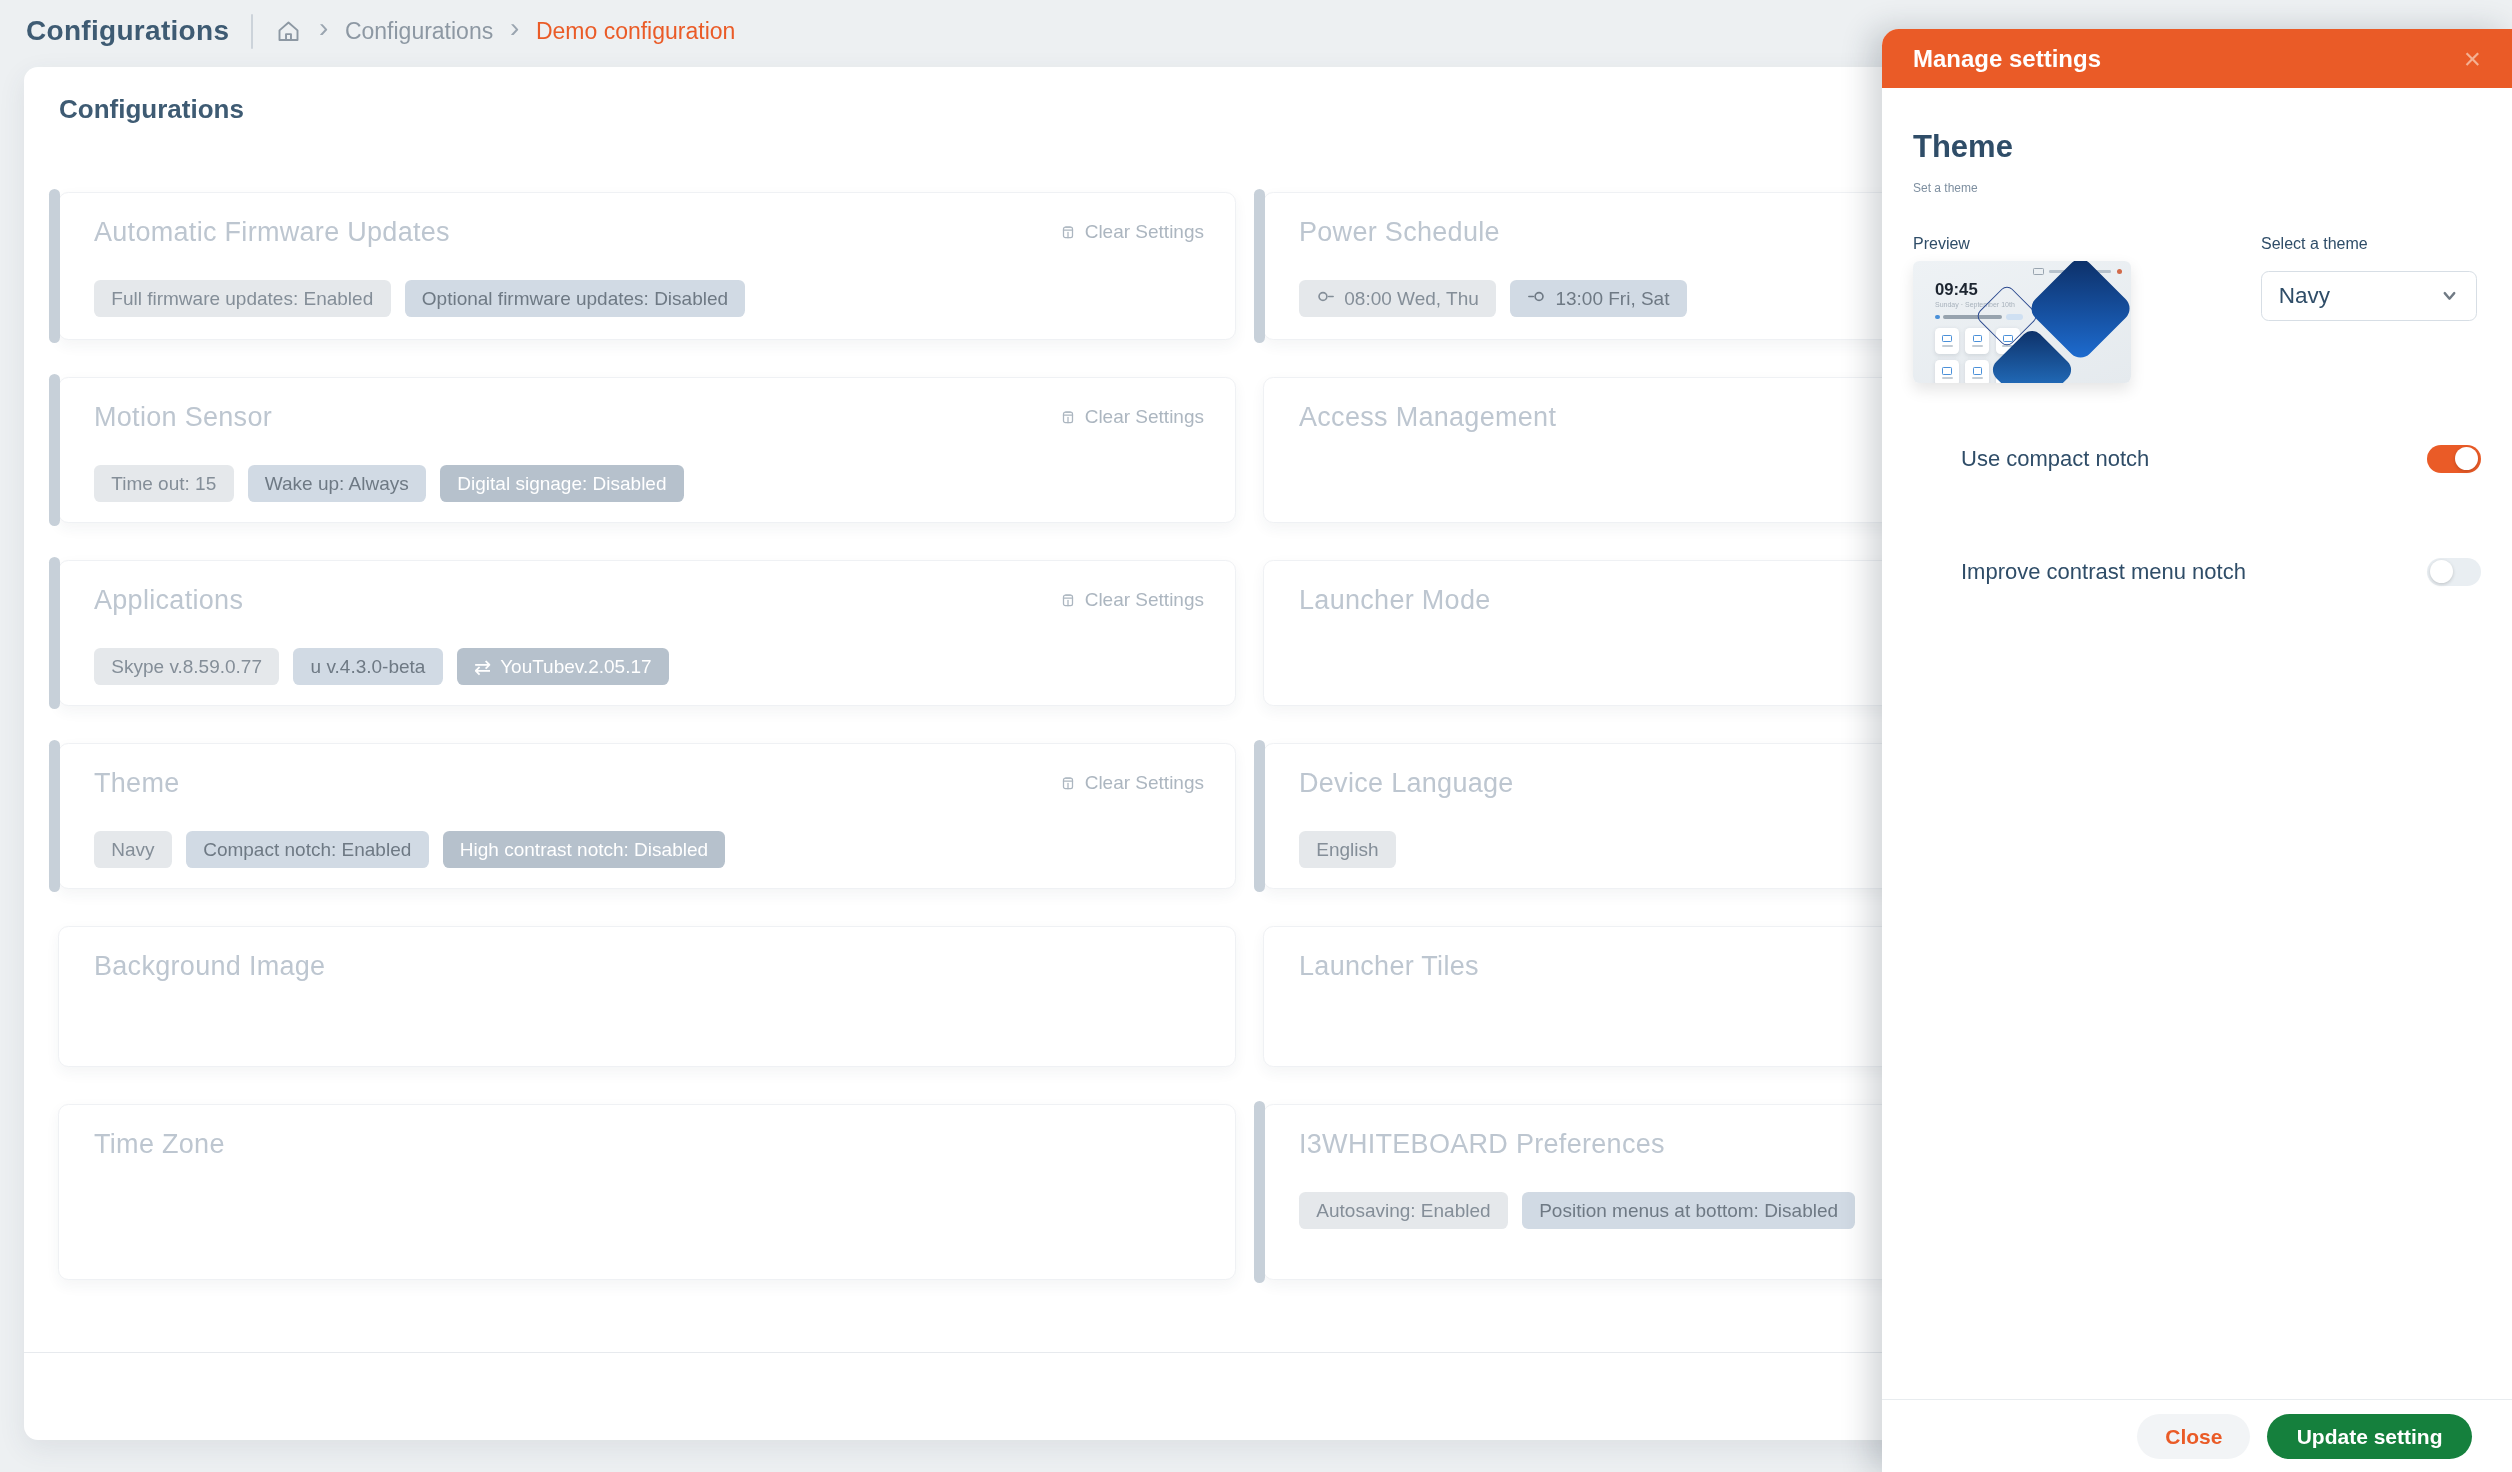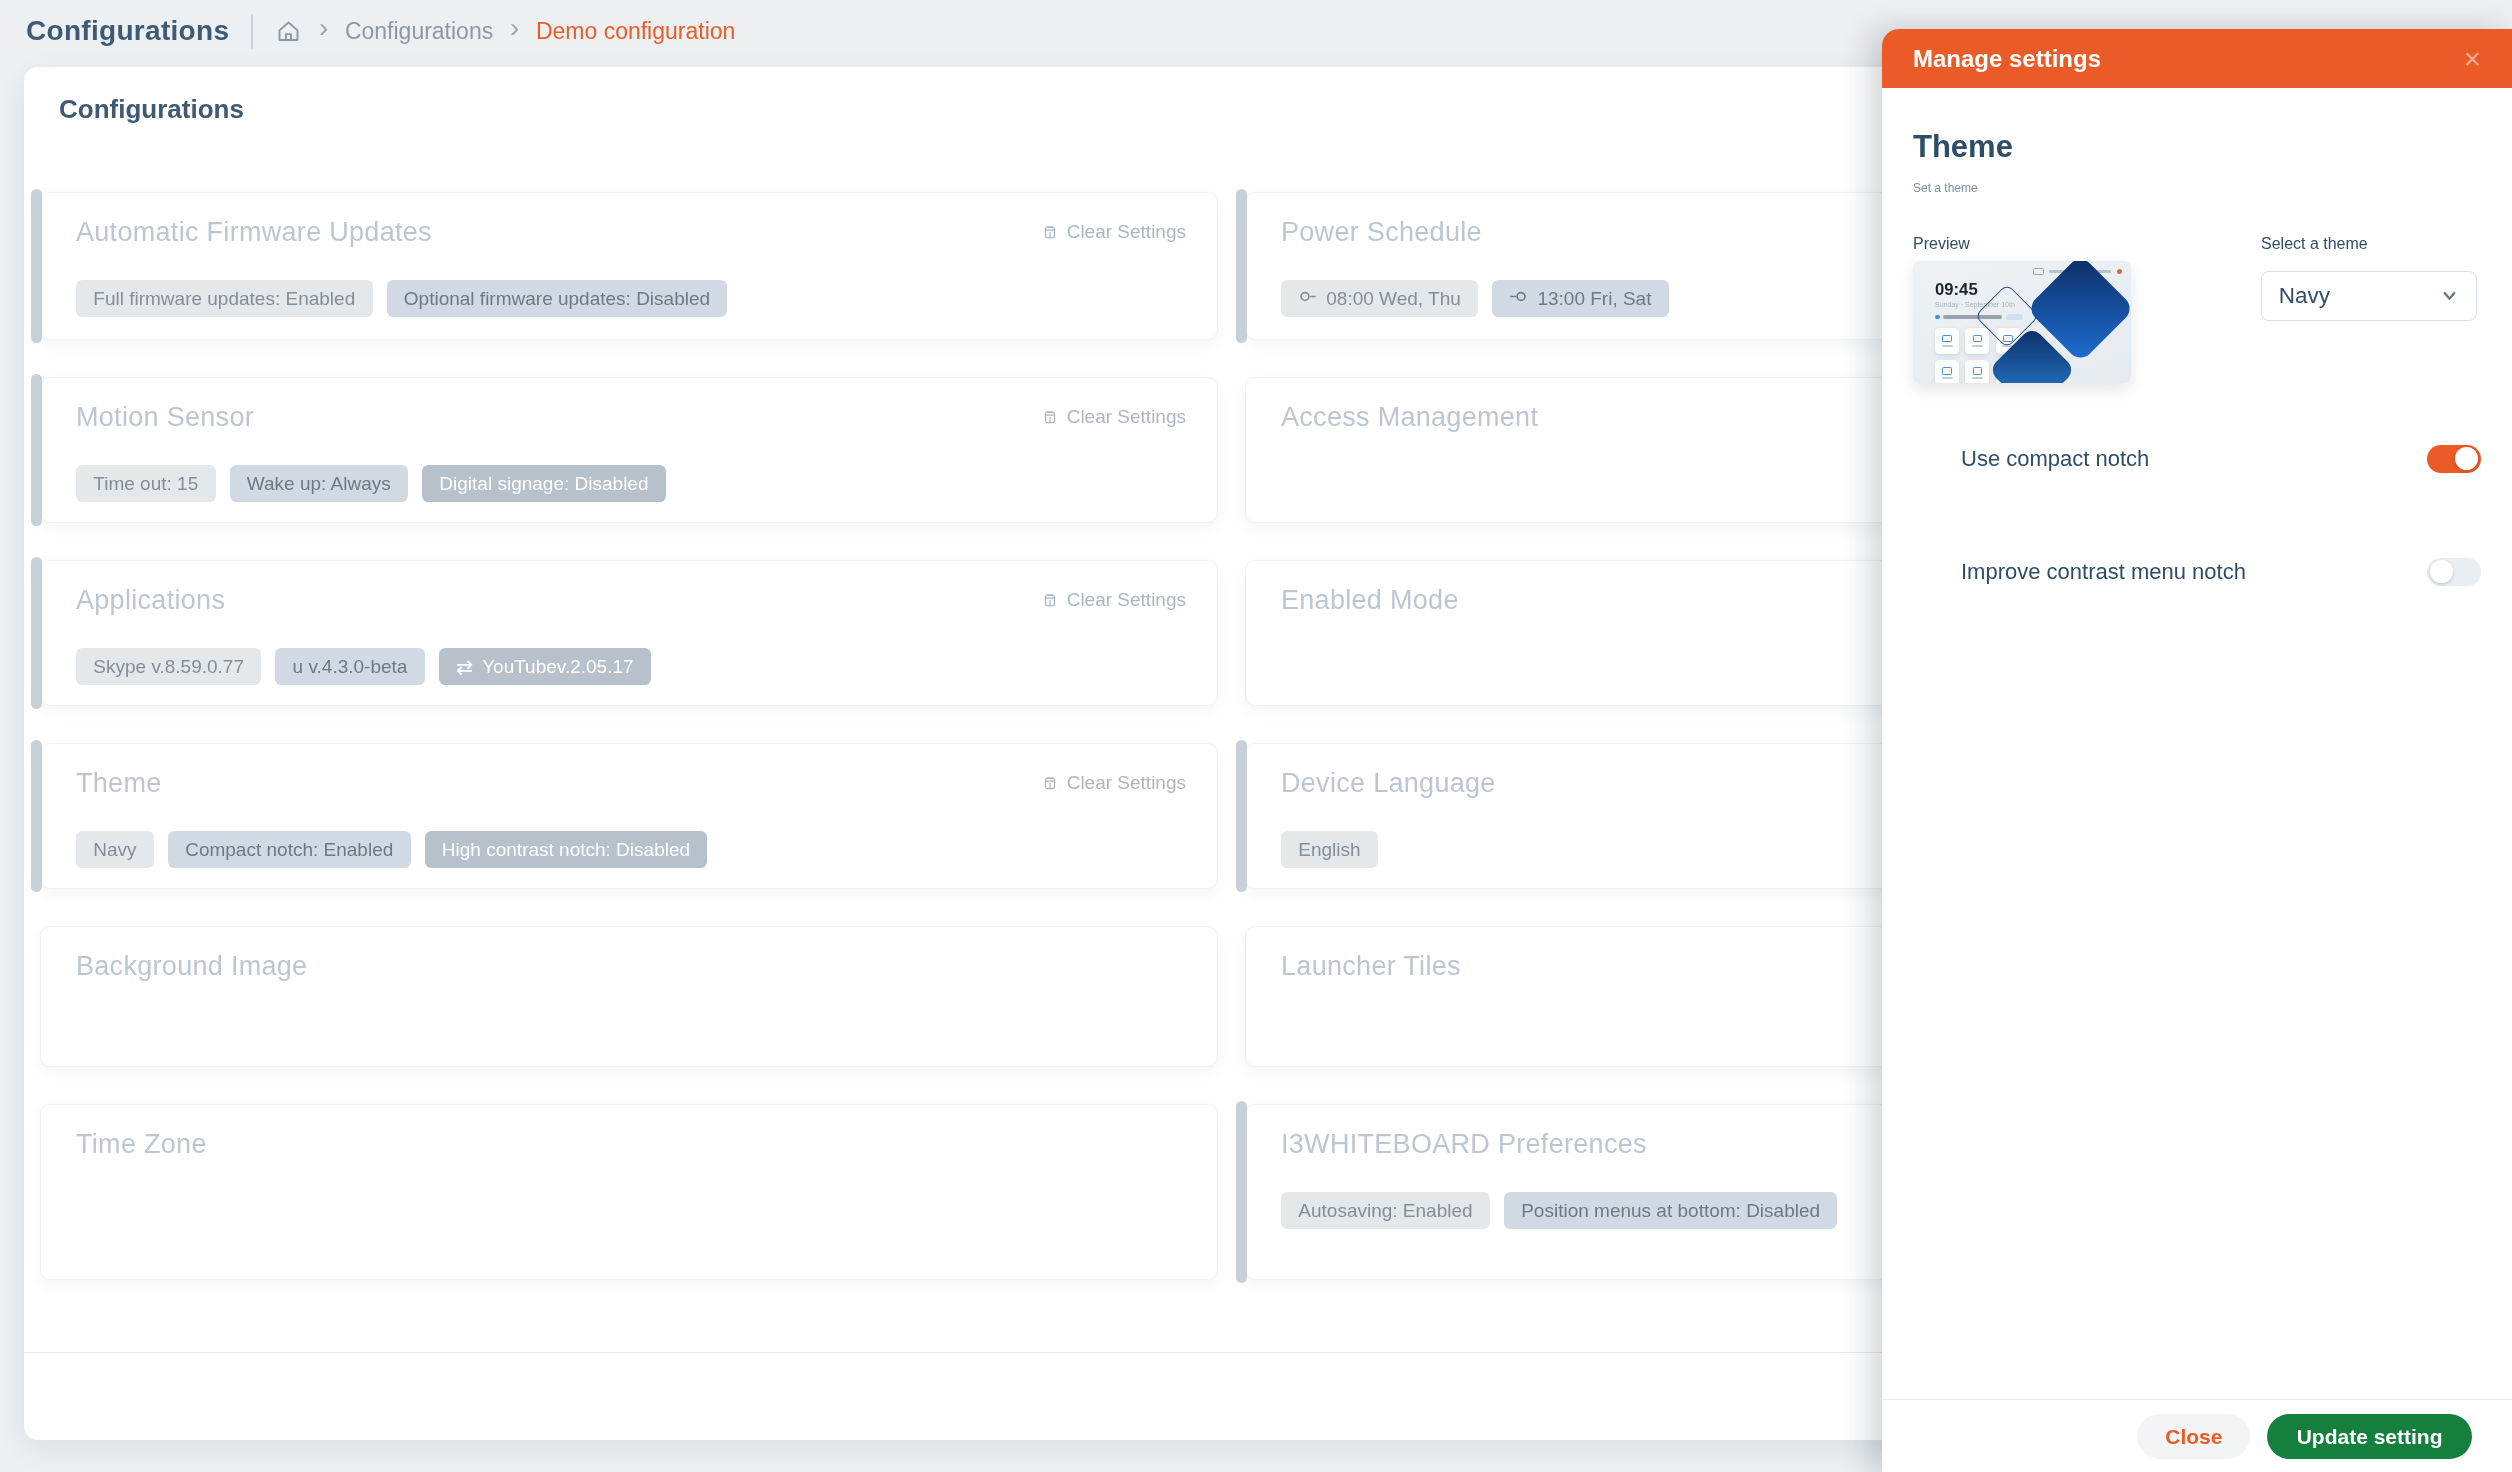--- a/index.html
+++ b/index.html
@@ -23,7 +23,7 @@
   .panel-title { position:absolute; left:35px; top:27px; font-size:26px; font-weight:700; color:#3e5b73; }
   .panel-footer-line { position:absolute; left:0; right:0; bottom:87px; height:1.3px; background:#e7eaee; }
 
-  .cards-grid { position:absolute; left:16px; top:125px; width:2383px;
+  .cards-grid { position:absolute; left:34px; top:125px; width:2383px;
     display:grid; grid-template-columns:1178px 1178px; column-gap:27px;
     grid-template-rows:148px 146px 146px 146px 141px 176px; row-gap:37px; }
 

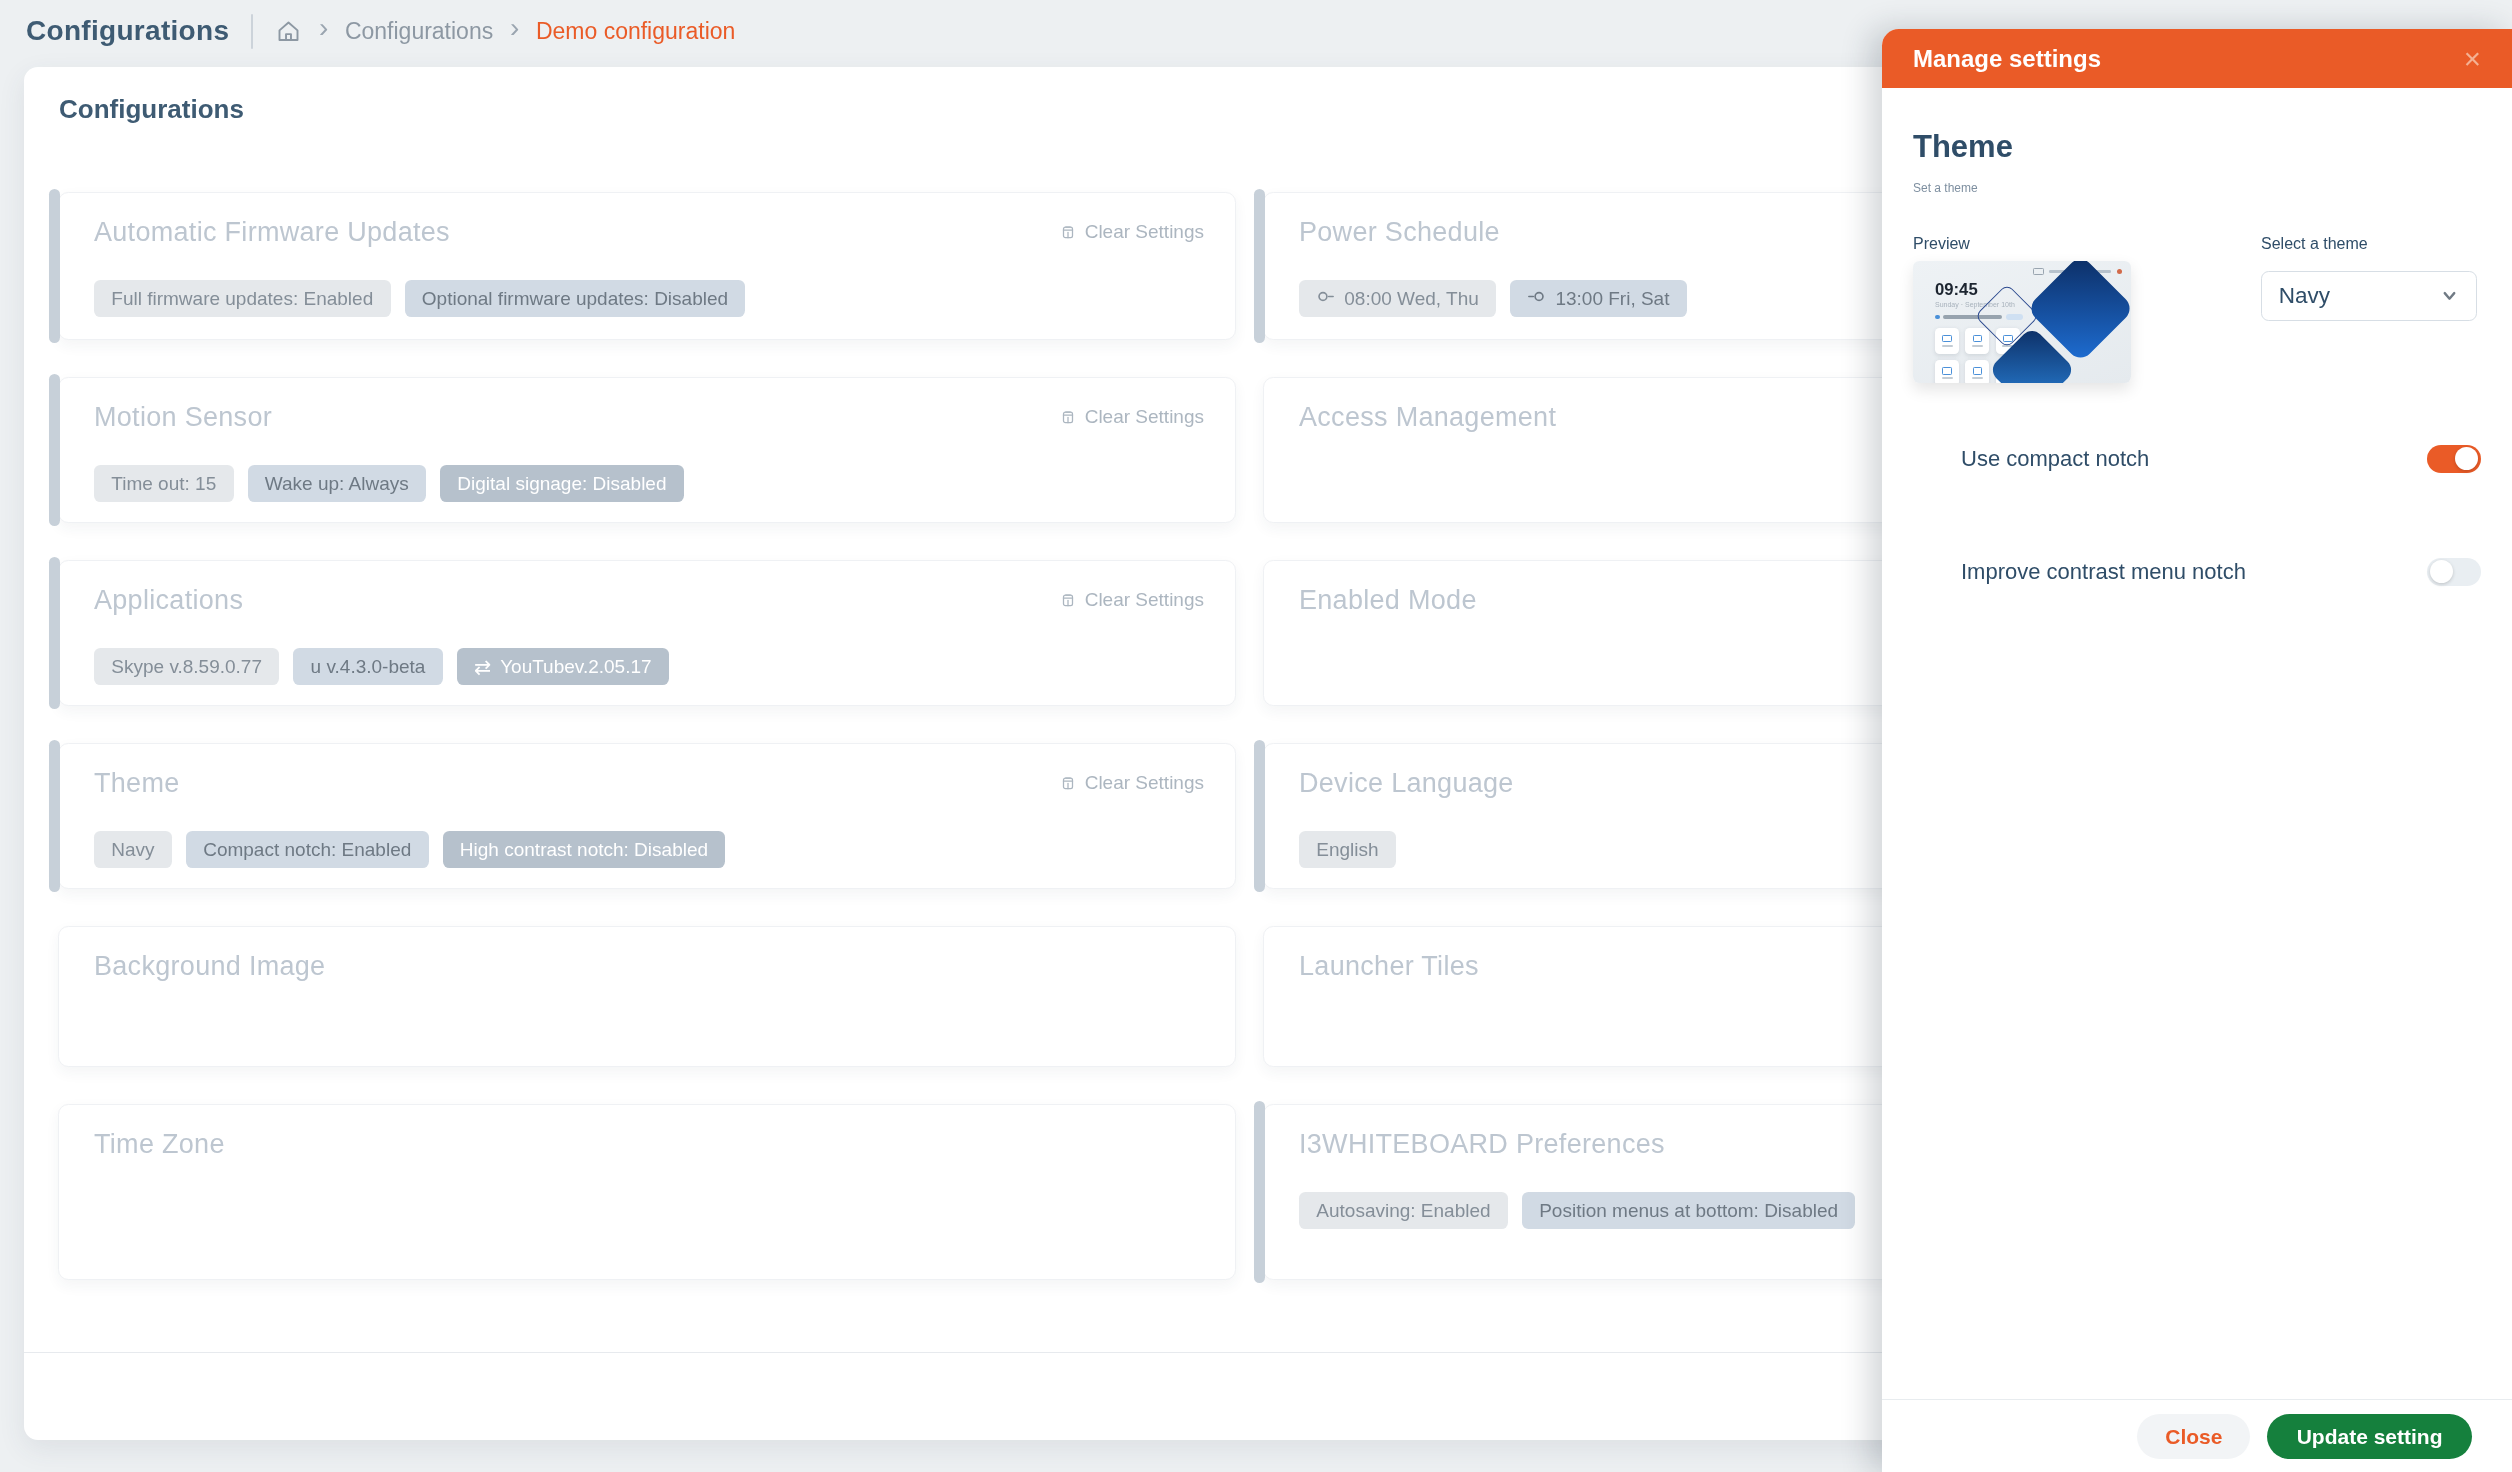--- a/index.html
+++ b/index.html
@@ -239,7 +239,7 @@
         </div>
       </div>
       <div class="card">
-        <div class="card-title">Enabled Mode</div>
+        <div class="card-title">Launcher Mode</div>
       </div>
       <div class="card">
         <div class="card-stripe"></div>

